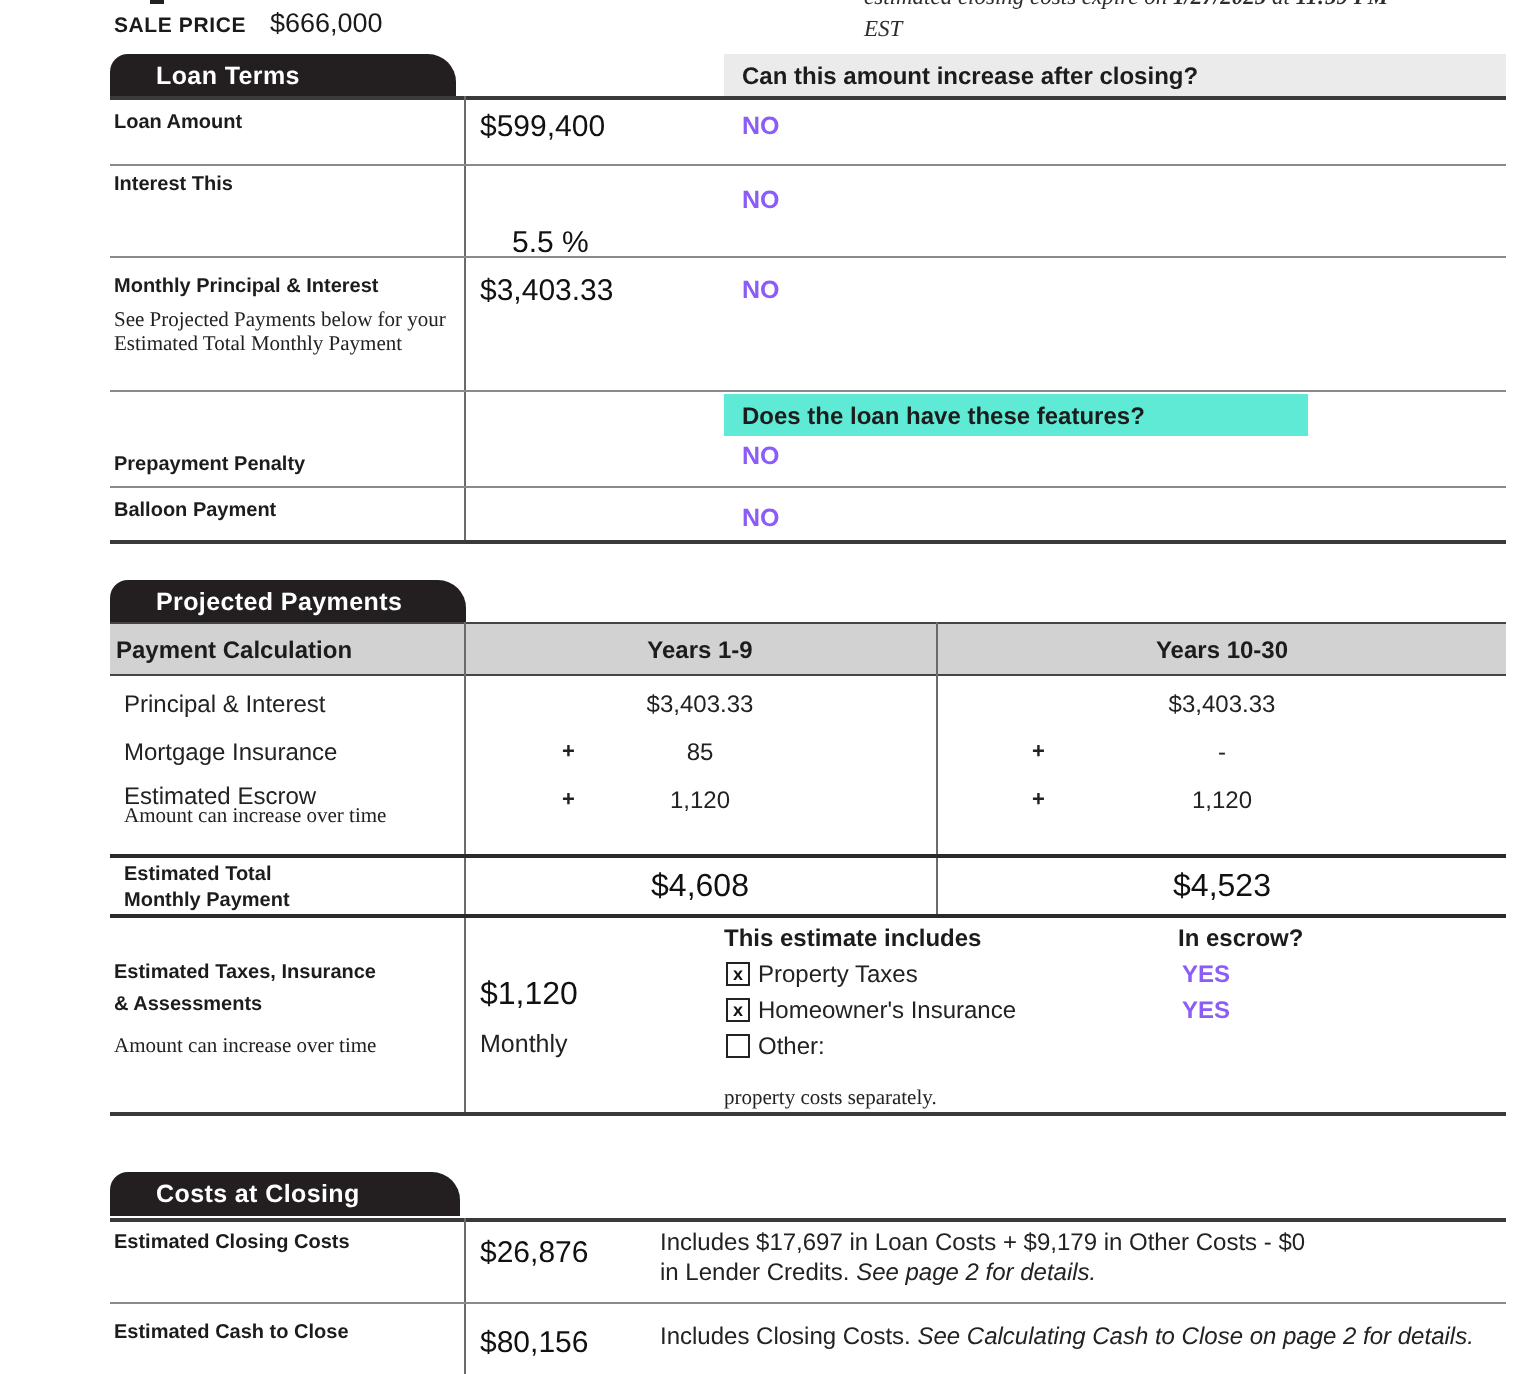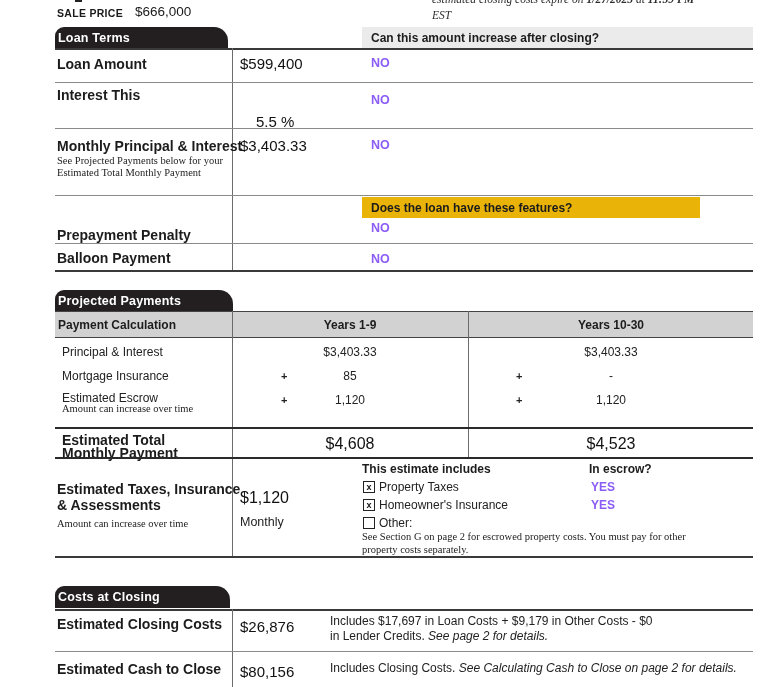--- a/index.html
+++ b/index.html
@@ -8,7 +8,7 @@
   .abs{position:absolute;}
   .b{font-weight:bold;}
   .tab{position:absolute;height:22px;background:#231f20;color:#ffffff;font-weight:bold;
-       font-size:12.5px;line-height:22px;padding-left:3px;box-sizing:border-box;
+       font-size:12.5px;line-height:22px;padding-left:23px;box-sizing:border-box;
        border-radius:9px 14px 0 0;letter-spacing:.2px;}
   .graybar{position:absolute;height:21px;font-weight:bold;font-size:12px;line-height:22px;
        padding-left:9px;box-sizing:border-box;color:#1c1c1c;}

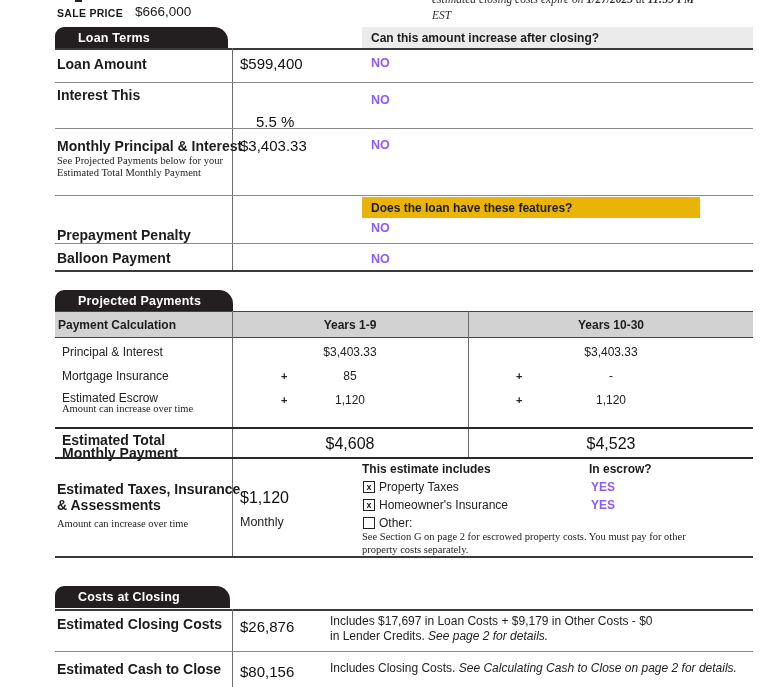--- a/index.html
+++ b/index.html
@@ -16,7 +16,7 @@
   .hline.heavy{height:2px;background:#2a2a2a;}
   .hline.med{height:1.5px;background:#3a3a3a;}
   .vline{position:absolute;width:1px;background:#6b6b6b;}
-  .lbl{position:absolute;font-weight:bold;font-size:14px;color:#1c1c1c;}
+  .lbl{position:absolute;font-weight:bold;font-size:10px;color:#1c1c1c;}
   .lbl-sm{position:absolute;font-size:12px;color:#222;}
   .val{position:absolute;font-size:15px;color:#111;}
   .val-lg{position:absolute;font-size:16px;color:#111;}

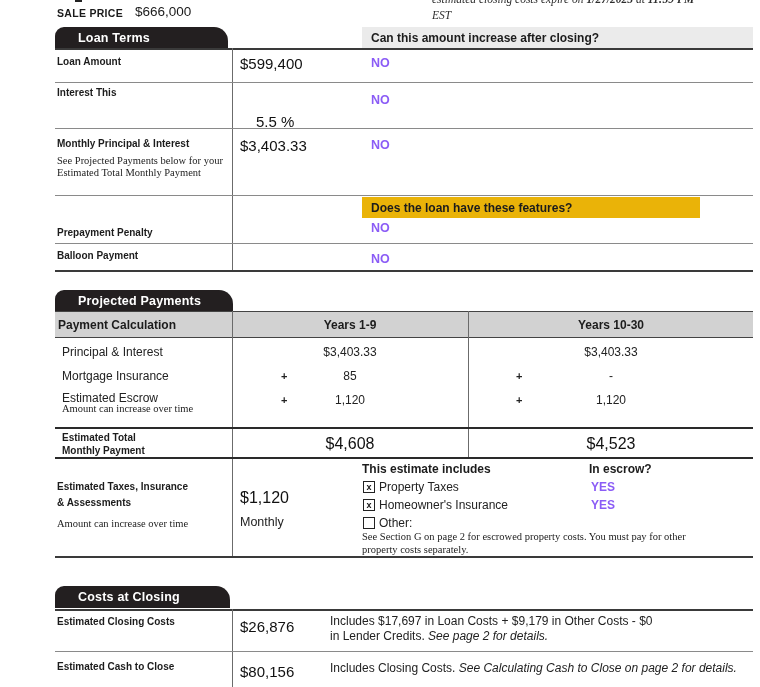--- a/index.html
+++ b/index.html
@@ -70,7 +70,7 @@
   <div class="no" style="left:371px;top:138px;">NO</div>
   <div class="hline" style="top:195px;"></div>
 
-  <div class="graybar" style="left:362px;top:197px;width:338px;background:#eab308;">Does the loan have these features?</div>
+  <div class="graybar" style="left:362px;top:197px;width:292px;background:#5eead4;">Does the loan have these features?</div>
   <div class="no" style="left:371px;top:221px;">NO</div>
   <div class="lbl" style="left:57px;top:227px;text-align:center;">Prepayment Penalty</div>
   <div class="hline" style="top:243px;"></div>

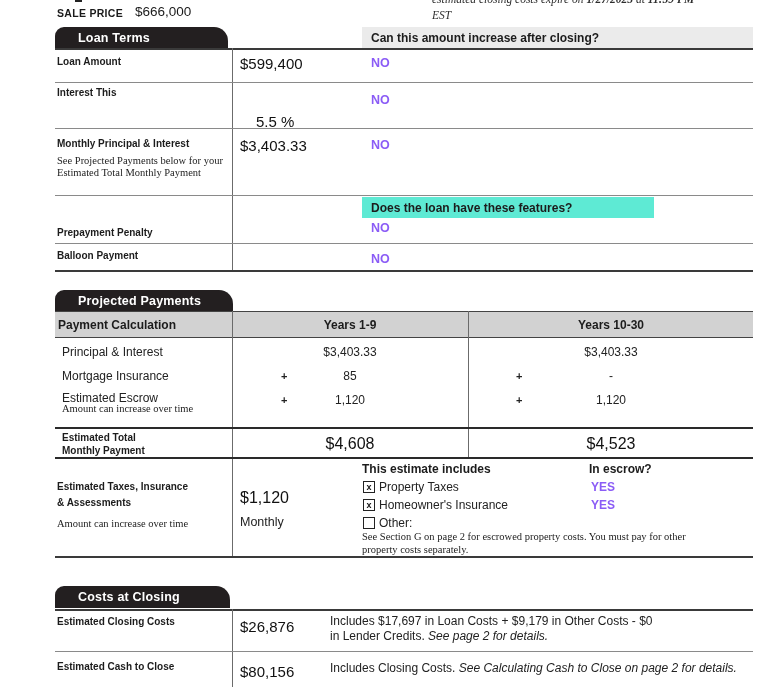--- a/index.html
+++ b/index.html
@@ -132,7 +132,6 @@
   <div class="cb" style="left:363px;top:517px;"></div>
   <div class="lbl-sm" style="left:379px;top:516px;">Other:</div>
 
-  <div class="note" style="left:362px;top:531px;">See Section G on page 2 for escrowed property costs. You must pay for other</div>
   <div class="note" style="left:362px;top:544px;">property costs separately.</div>
   <div class="hline med" style="top:556px;"></div>
 

